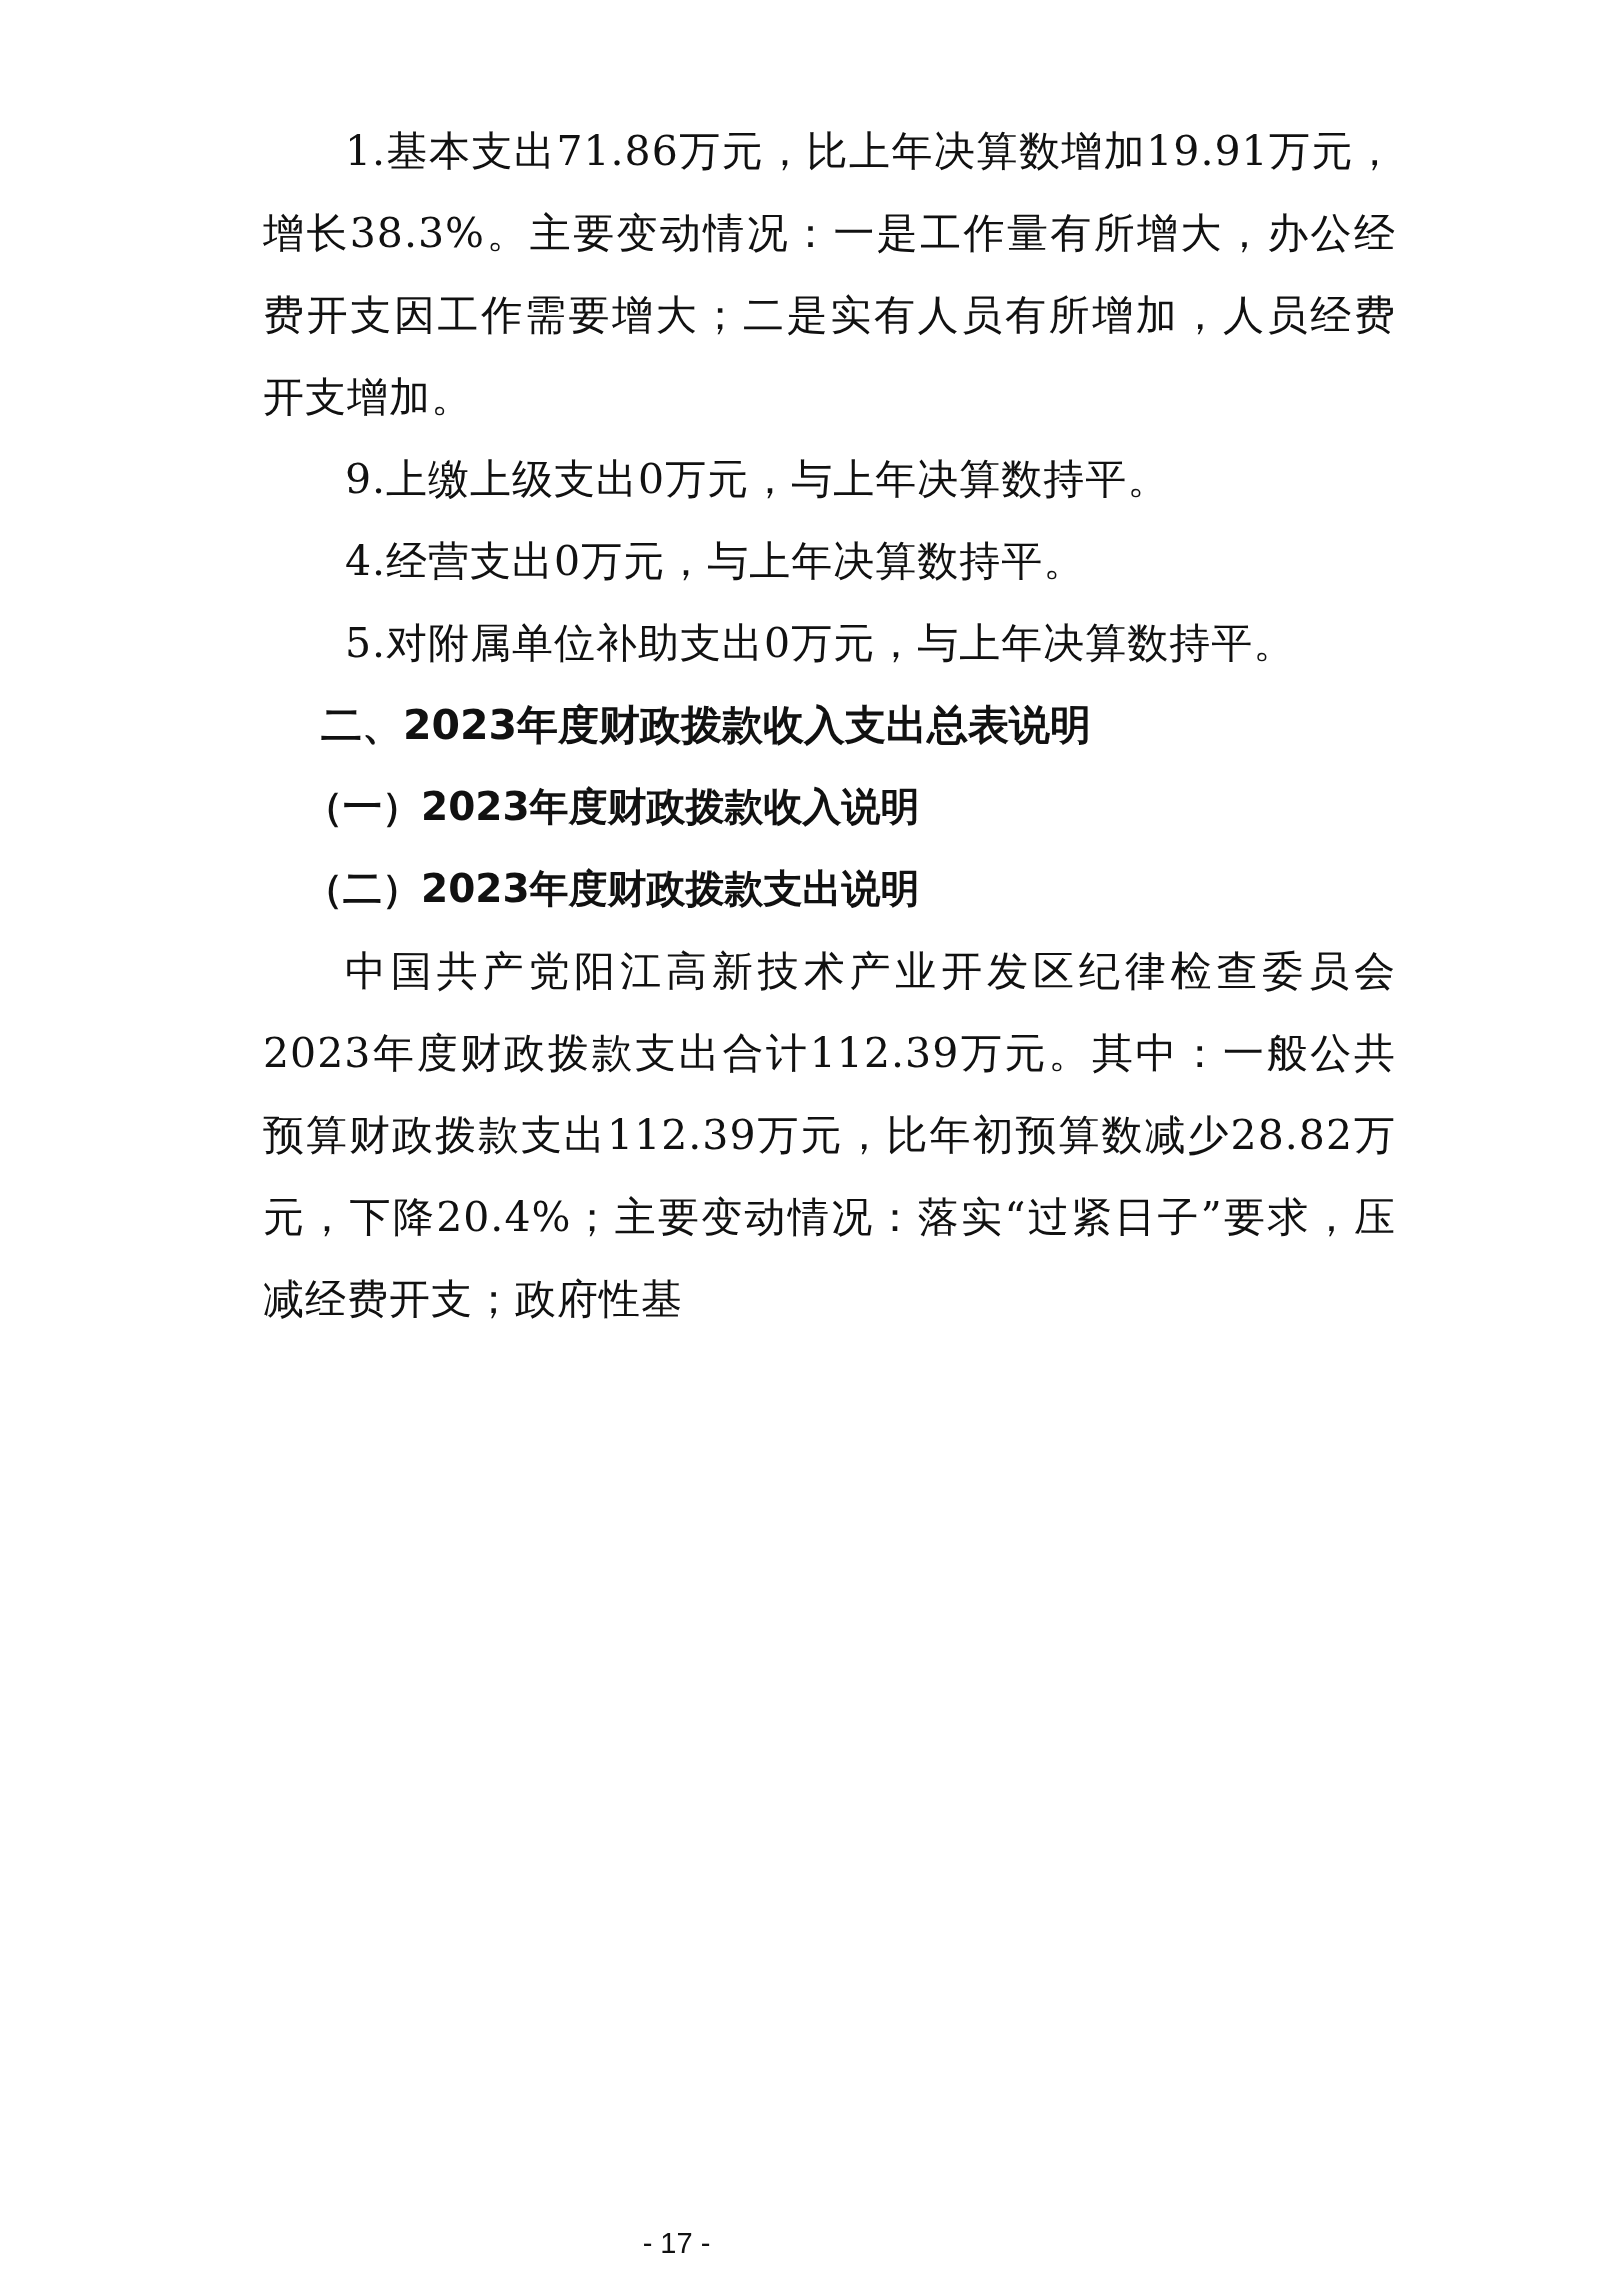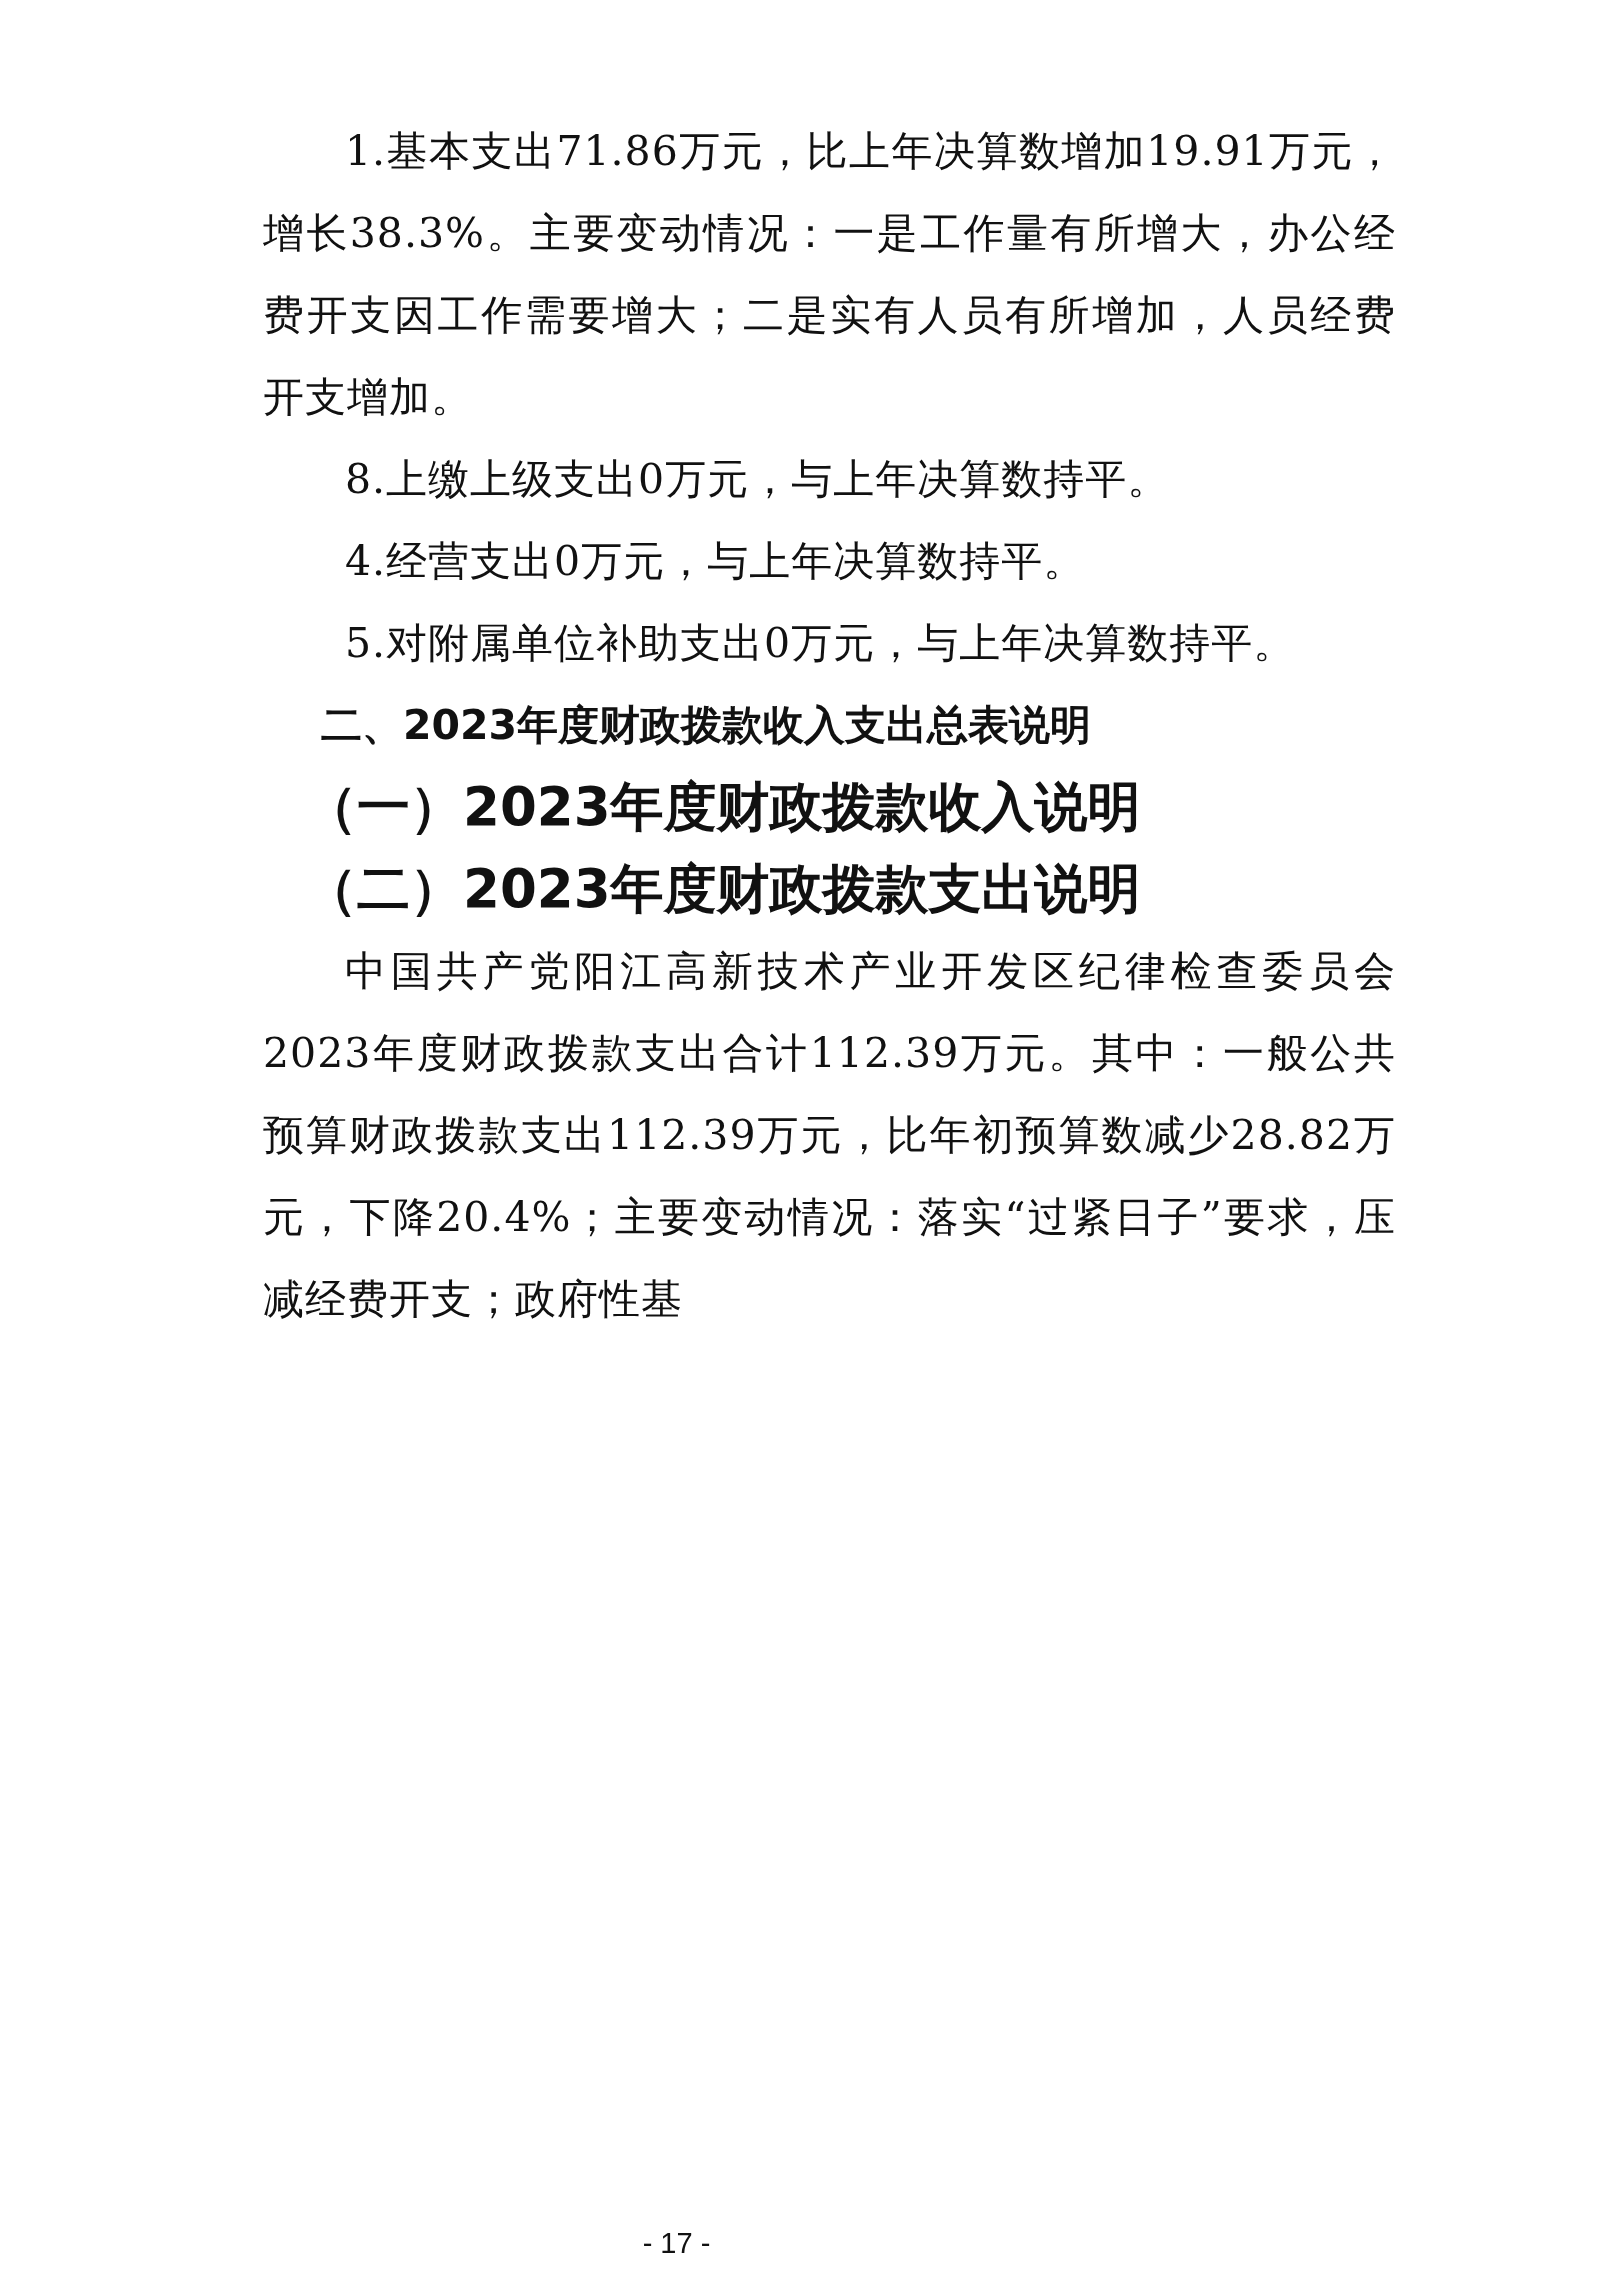--- a/index.html
+++ b/index.html
@@ -21,7 +21,7 @@
 
 <div class="page">
   <p class="para indent">1.基本支出71.86万元，比上年决算数增加19.91万元，增长38.3%。主要变动情况：一是工作量有所增大，办公经费开支因工作需要增大；二是实有人员有所增加，人员经费开支增加。</p>
-  <p class="para indent">8.上缴上级支出0万元，与上年决算数持平。</p>
+  <p class="para indent">9.上缴上级支出0万元，与上年决算数持平。</p>
   <p class="para indent">4.经营支出0万元，与上年决算数持平。</p>
   <p class="para indent">5.对附属单位补助支出0万元，与上年决算数持平。</p>
   <h2 class="h1">二、2023年度财政拨款收入支出总表说明</h2>

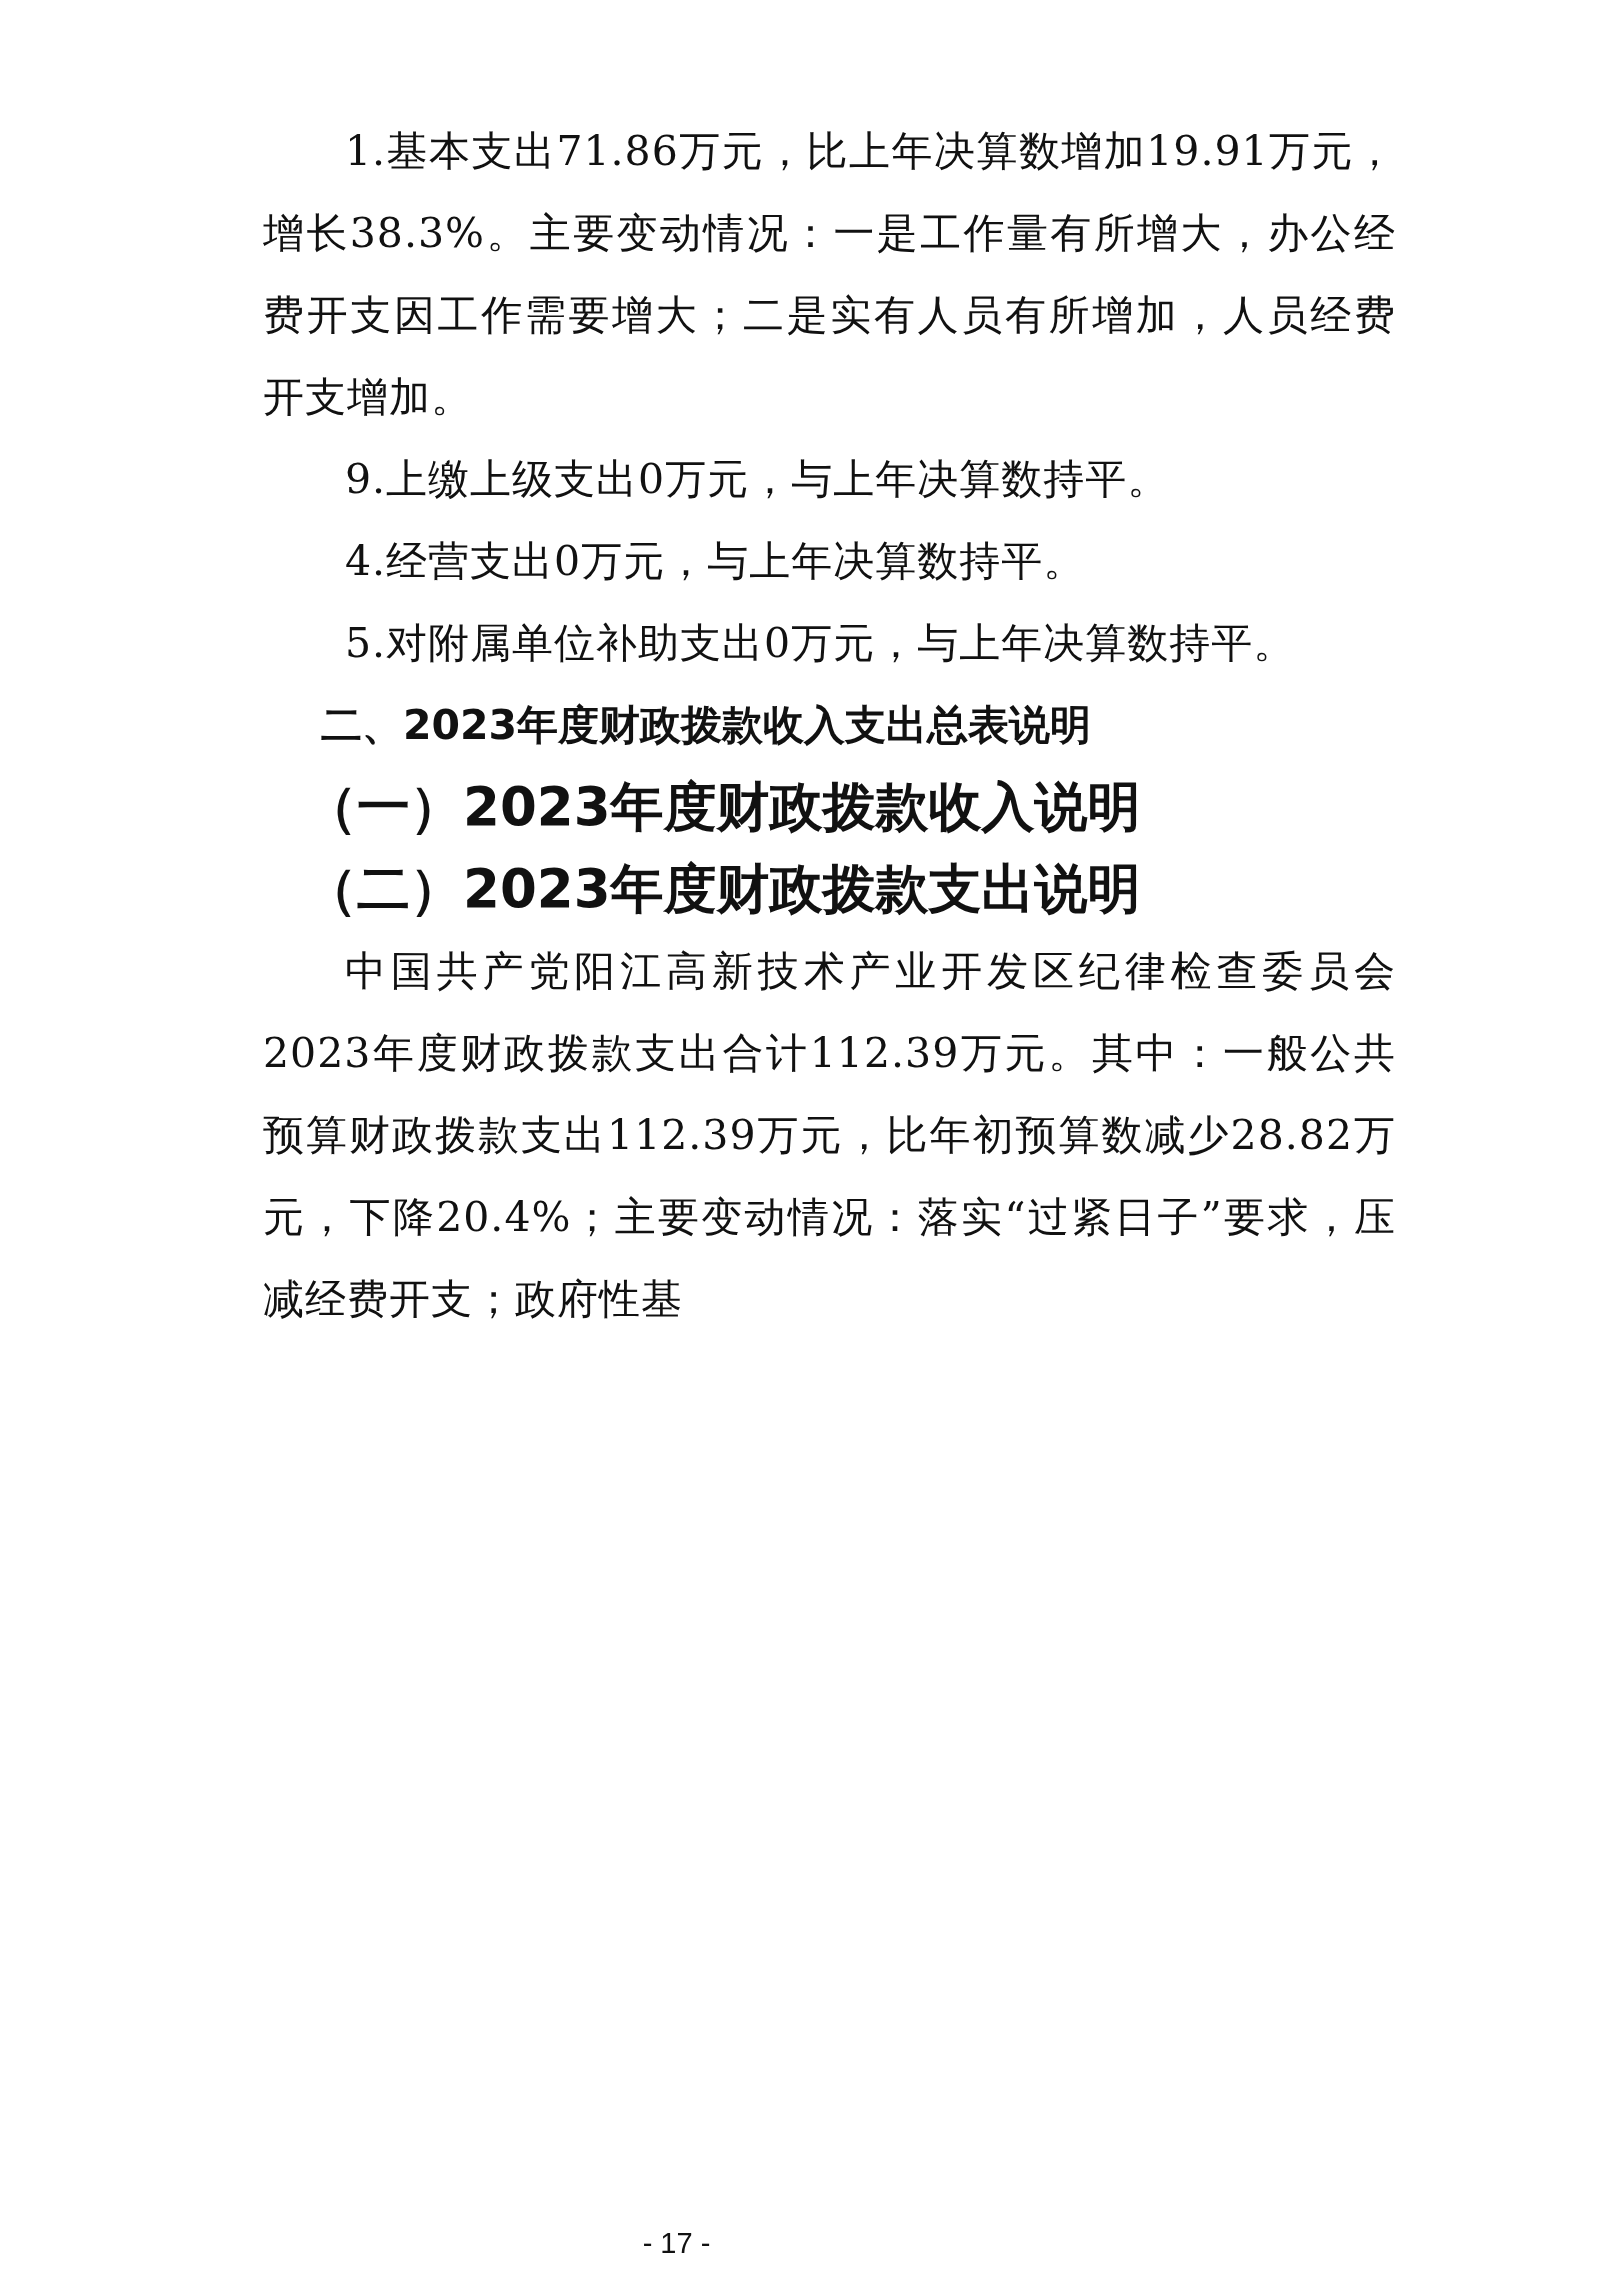--- a/index.html
+++ b/index.html
@@ -12,7 +12,7 @@
   .h1 { font-family:"DejaVu Sans","Liberation Sans",sans-serif; font-weight:bold;
         font-size:41px; line-height:82px; margin:0; text-indent:82px; }
   .h2 { font-family:"DejaVu Sans","Liberation Sans",sans-serif; font-weight:bold;
-        font-size:53px; line-height:82px; margin:0; text-indent:65px; }
+        font-size:39px; line-height:82px; margin:0; text-indent:65px; }
   .pageno { position:absolute; left:0; width:1353px; top:2227px; text-align:center;
             font-family:"Liberation Sans",sans-serif; font-size:29px; }
 </style>

